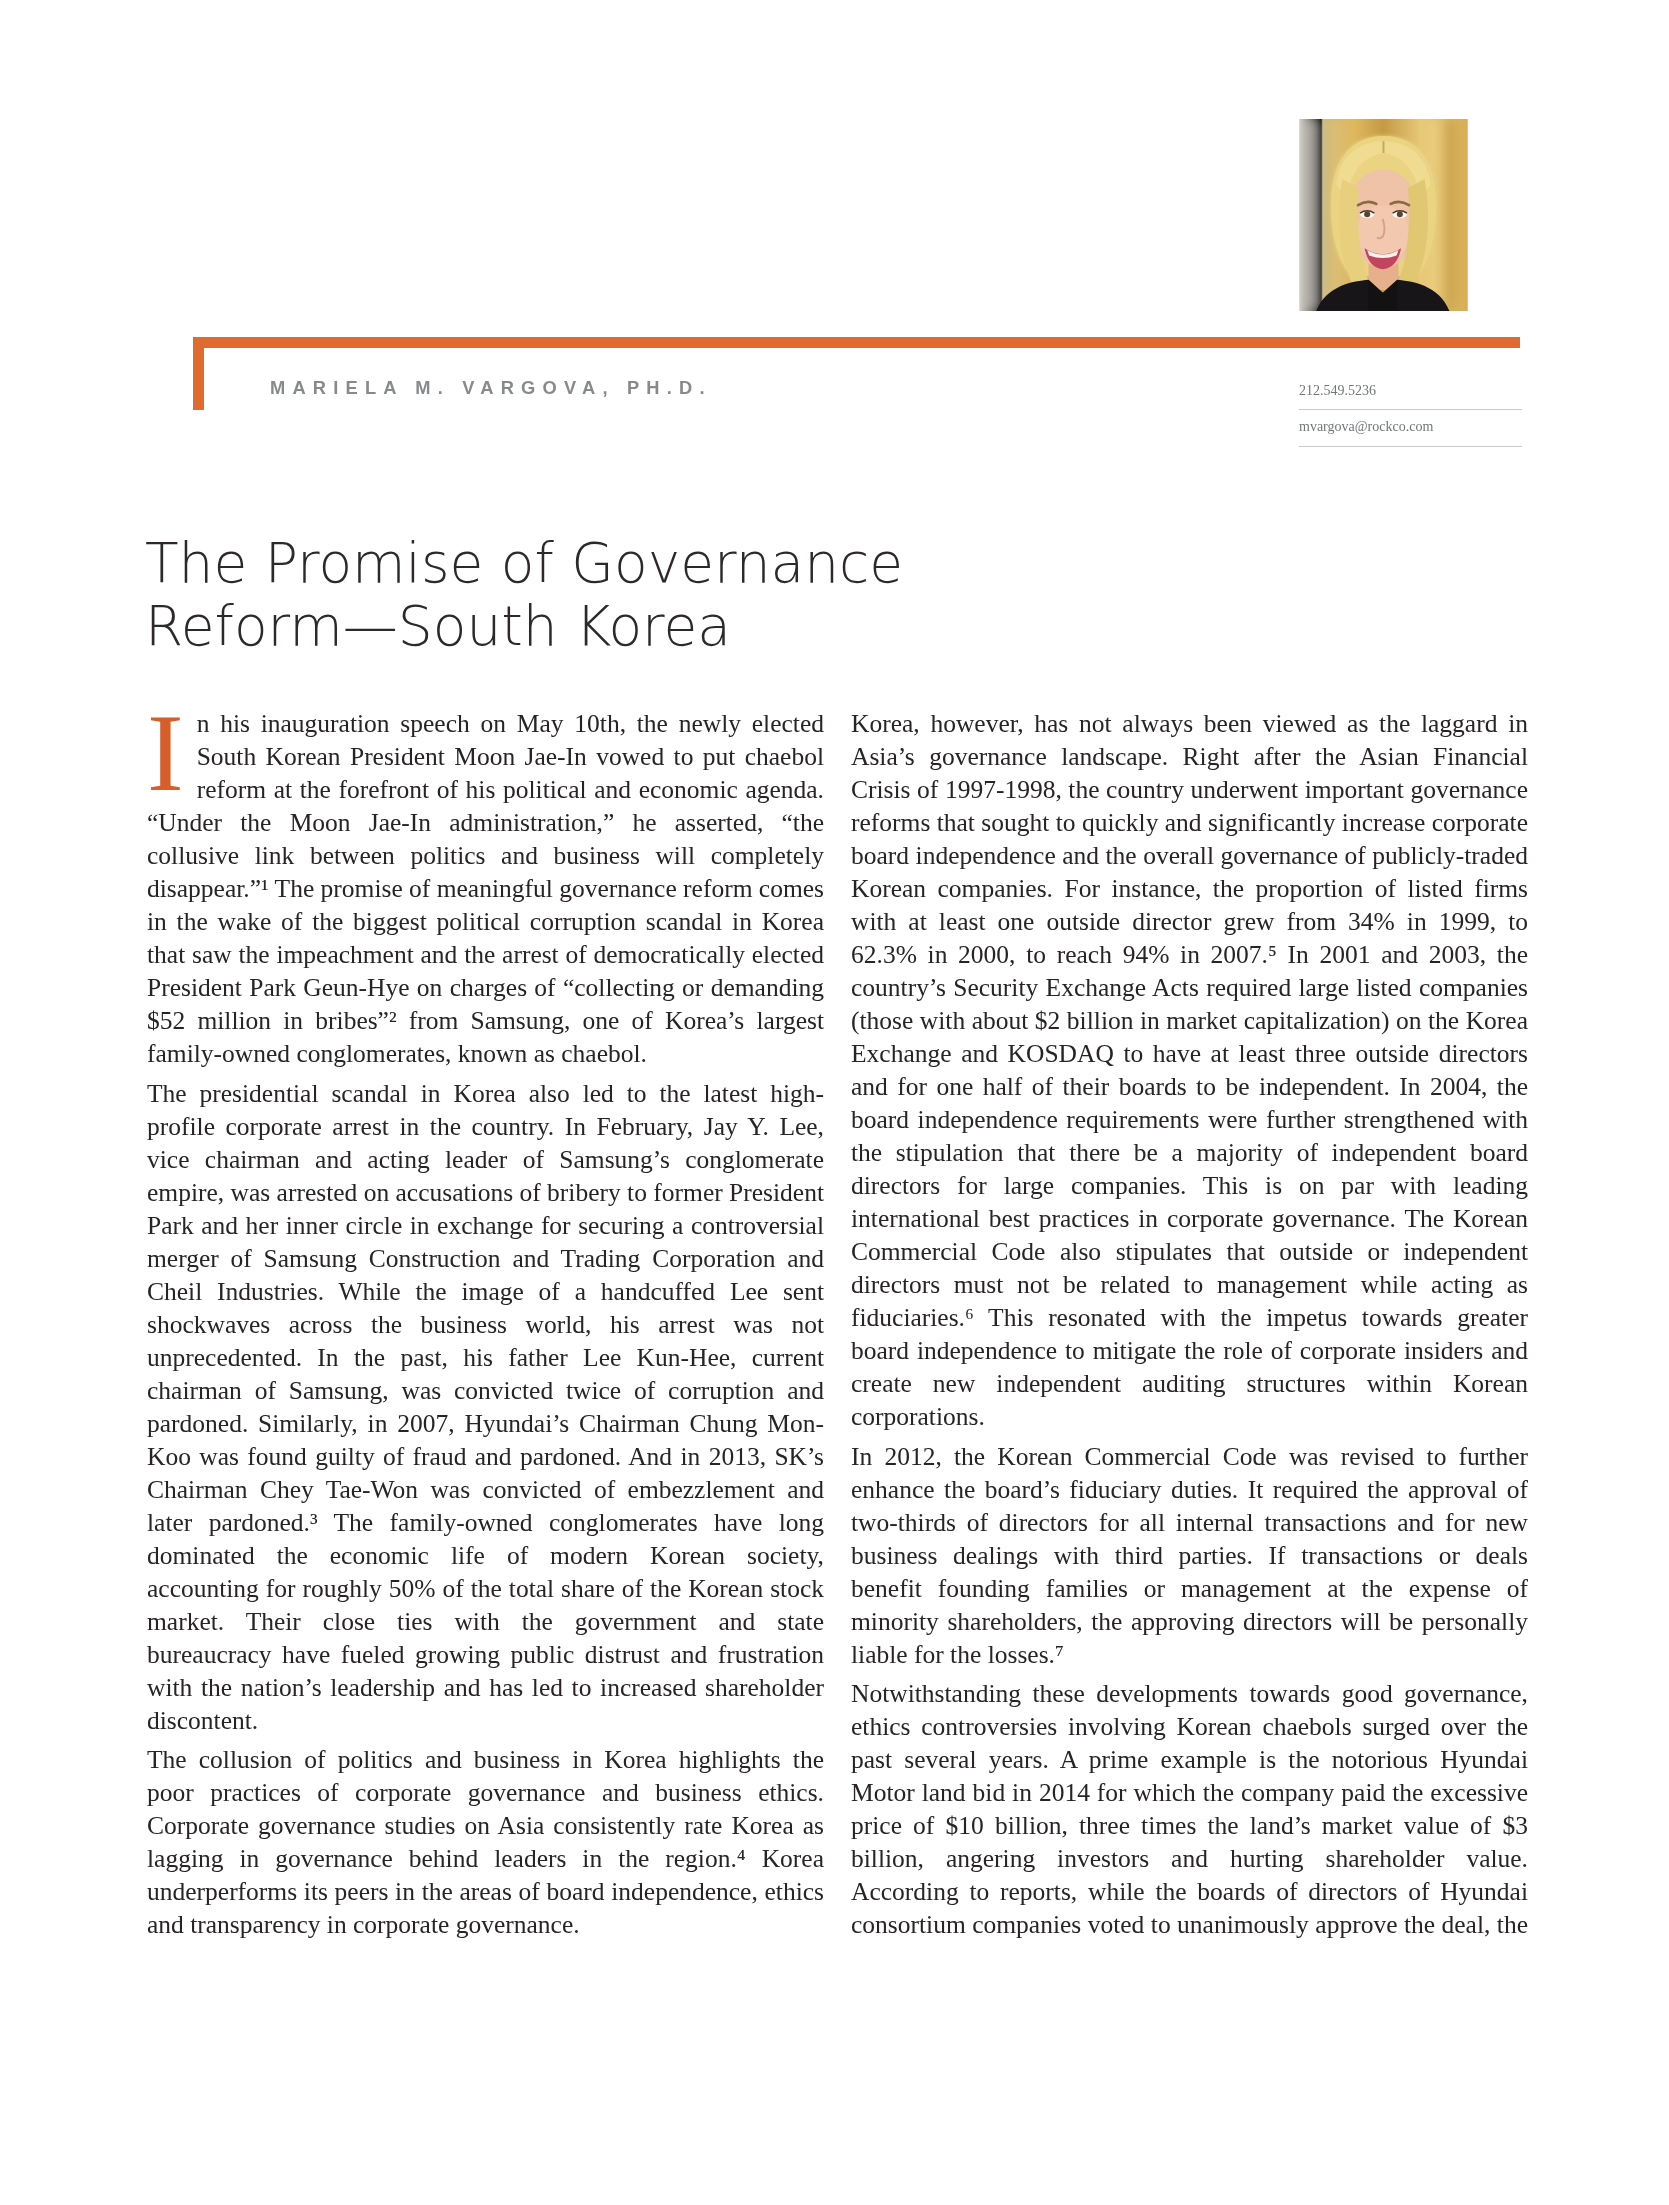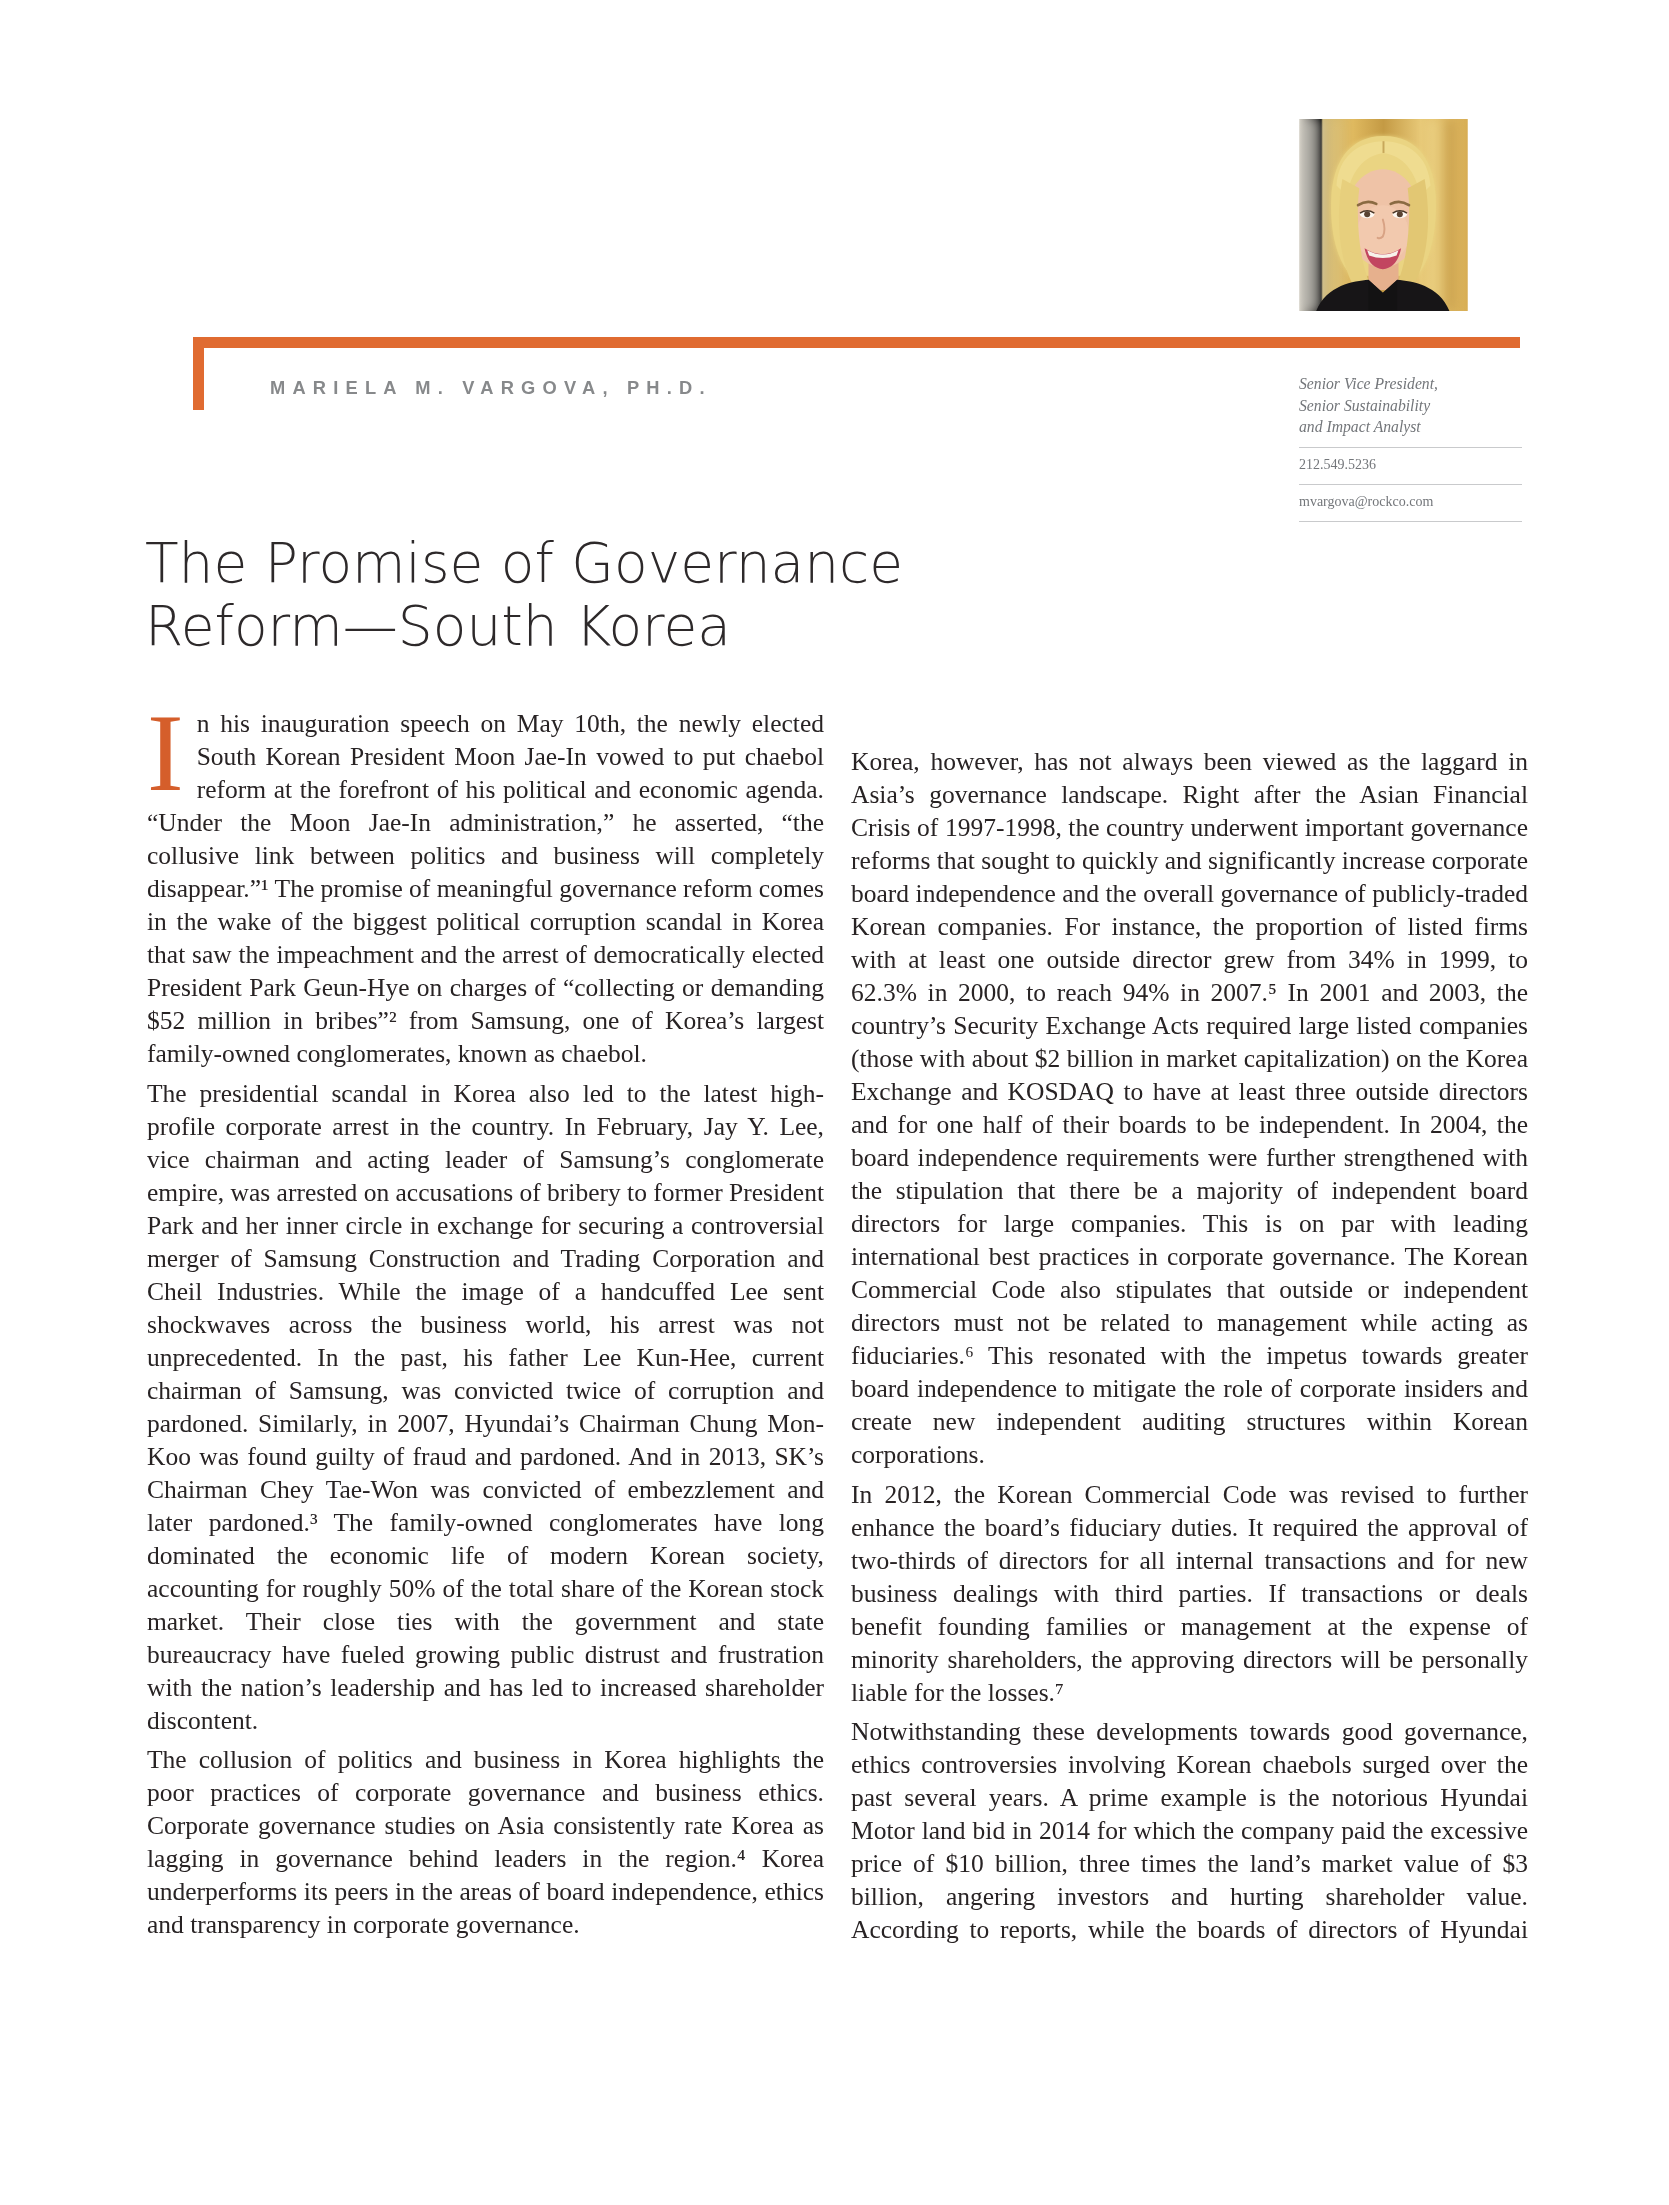--- a/index.html
+++ b/index.html
@@ -145,11 +145,6 @@
   </div>
 
   <div class="contact">
-    <div class="role">
-      <div>Senior Vice President,</div>
-      <div>Senior Sustainability</div>
-      <div>and Impact Analyst</div>
-    </div>
     <div class="row">212.549.5236</div>
     <div class="row">mvargova@rockco.com</div>
   </div>

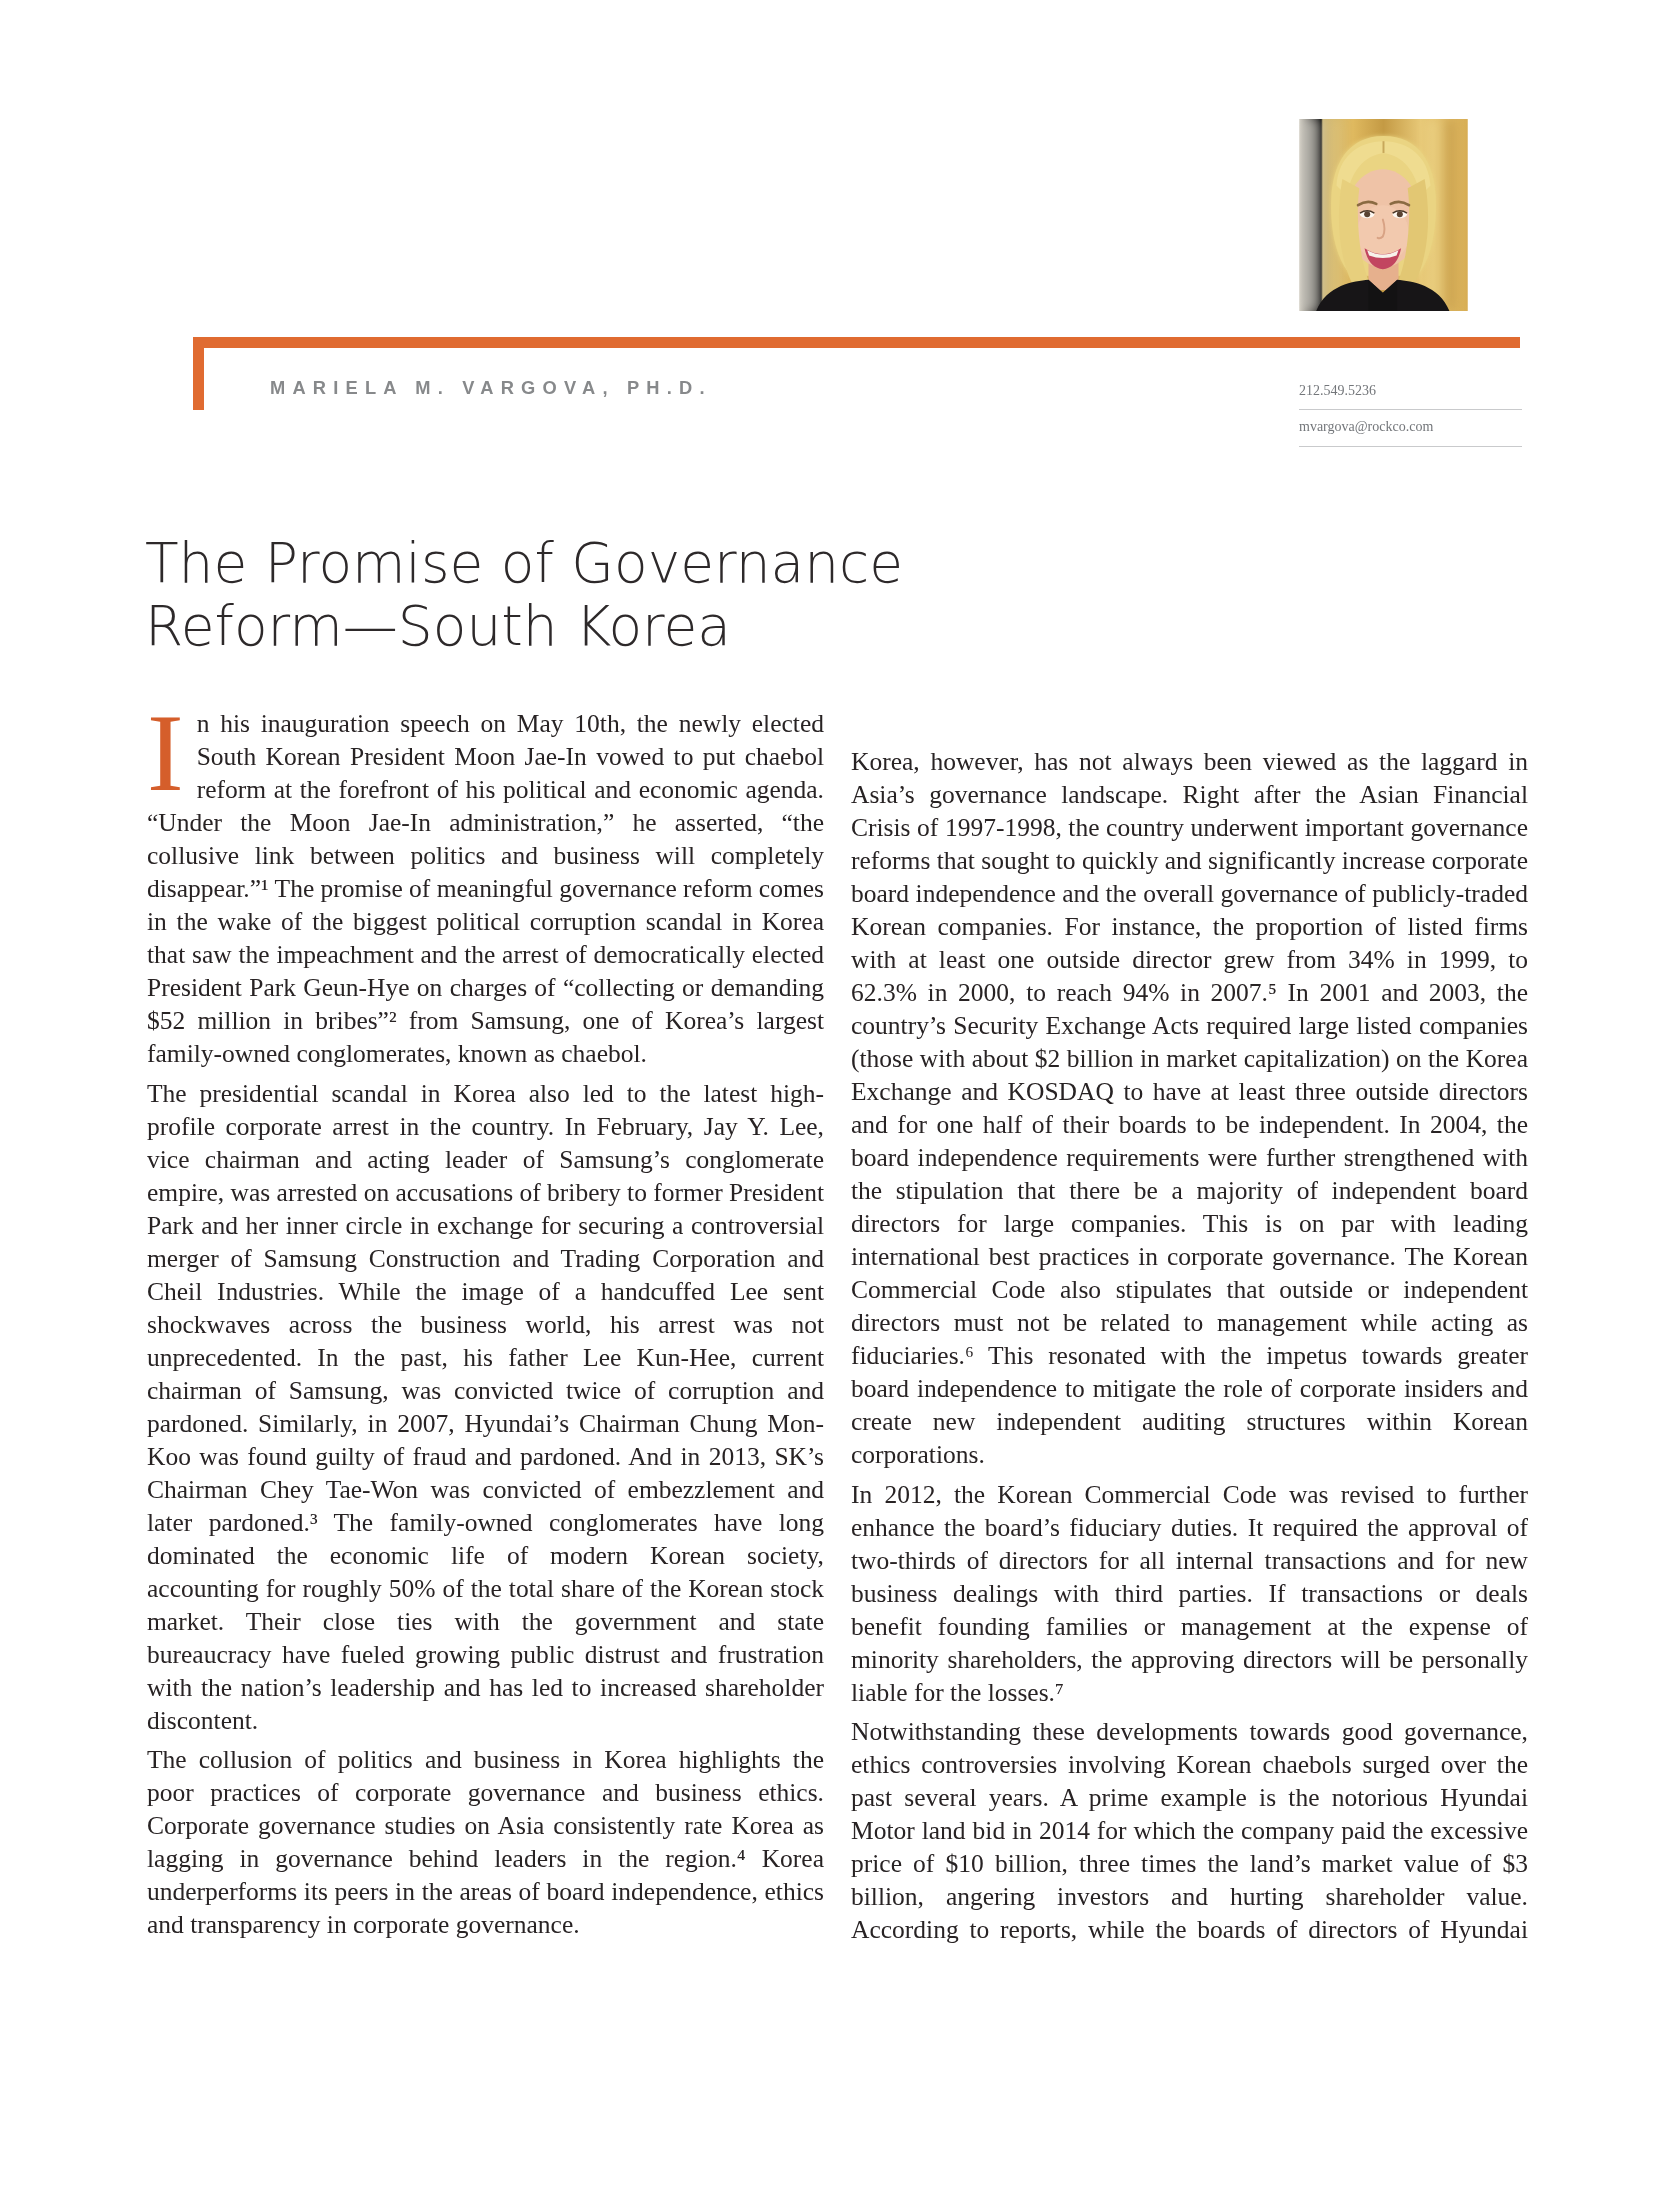--- a/index.html
+++ b/index.html
@@ -44,7 +44,7 @@
     font-size:25.5px;line-height:33px;text-align:justify;color:#282324;
   }
   .col-left{left:147px;}
-  .col-right{left:851px;margin-top:38px;}
+  .col-right{left:851px;}
   .col p{margin:0 0 6.5px 0;}
   .dropcap{
     float:left;color:var(--accent-dropcap);

